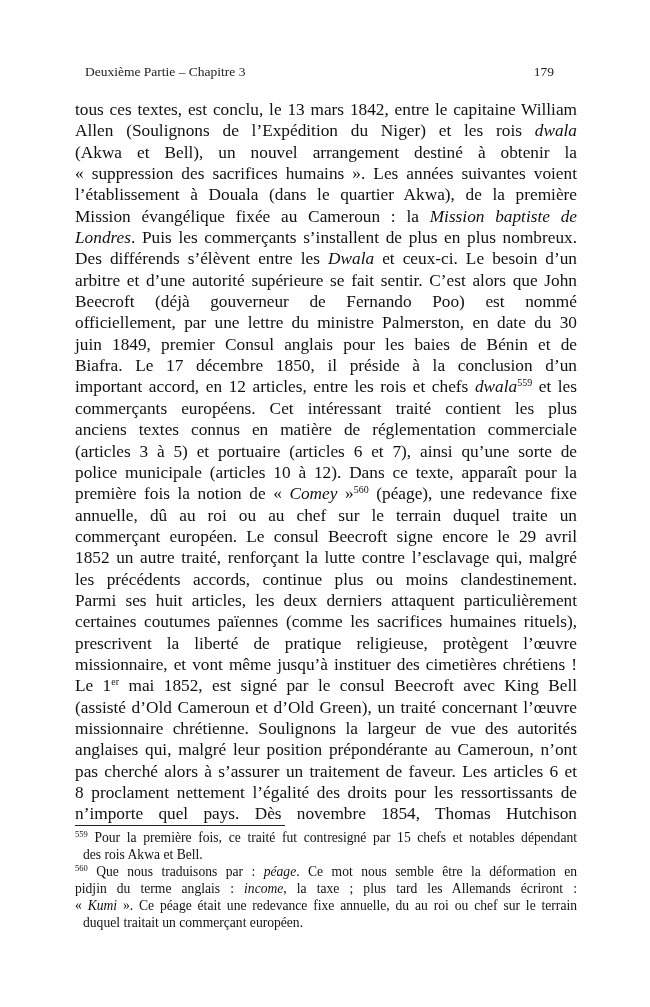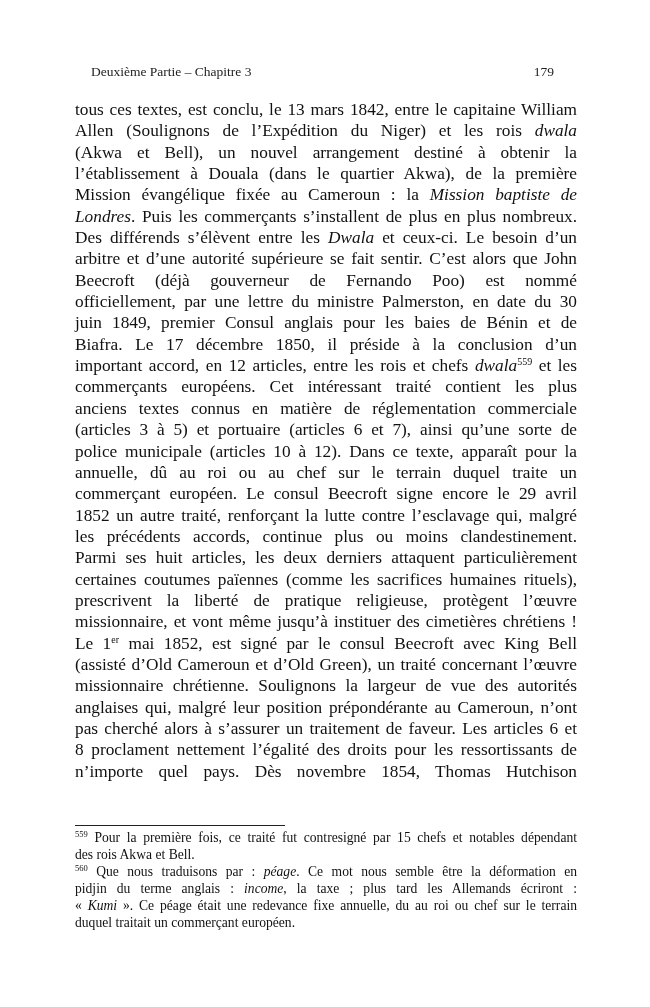--- a/index.html
+++ b/index.html
@@ -6,7 +6,7 @@
   body { width: 650px; height: 1007px; position: relative; overflow: hidden; color: #111; }
   .page { position: absolute; left: 75px; top: 0; width: 502px; }
   .running-head { position: absolute; top: 64px; left: 0; width: 502px; font-family: "Liberation Serif", serif; font-size: 13.5px; color: #222; }
-  .running-head .title { position: absolute; left: 16px; }
+  .running-head .title { position: absolute; left: 10px; }
   .running-head .pnum { position: absolute; right: 23px; }
   .body-text { position: absolute; top: 99px; left: 0; width: 502px; font-family: "Liberation Serif", serif; font-size: 17.3px; line-height: 21.35px; text-align: justify; color: #111; }
   .body-text .line { display: block; text-align: justify; text-align-last: justify; white-space: nowrap; height: 21.35px; }

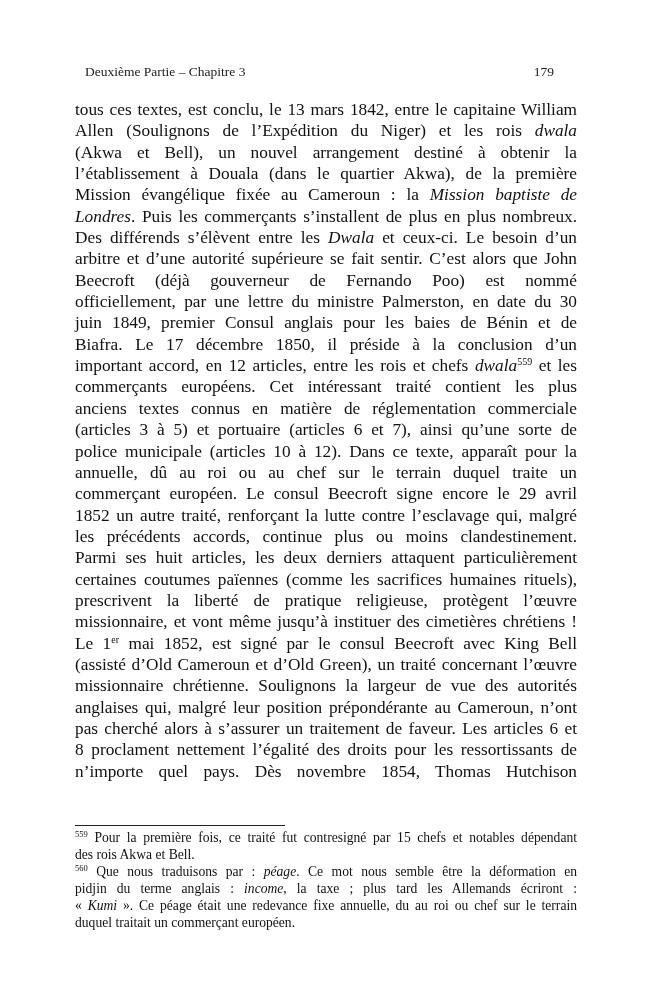--- a/index.html
+++ b/index.html
@@ -32,6 +32,7 @@
       <span class="line"><span>tous ces textes, est conclu, le 13 mars 1842, entre le capitaine William</span></span>
       <span class="line"><span>Allen (Soulignons de l’Expédition du Niger) et les rois </span><i>dwala</i></span>
       <span class="line"><span>(Akwa et Bell), un nouvel arrangement destiné à obtenir la</span></span>
+      <span class="line"><span>« suppression des sacrifices humains ». Les années suivantes voient</span></span>
       <span class="line"><span>l’établissement à Douala (dans le quartier Akwa), de la première</span></span>
       <span class="line"><span>Mission évangélique fixée au Cameroun : la </span><i>Mission baptiste de</i></span>
       <span class="line"><i>Londres</i><span>. Puis les commerçants s’installent de plus en plus nombreux.</span></span>

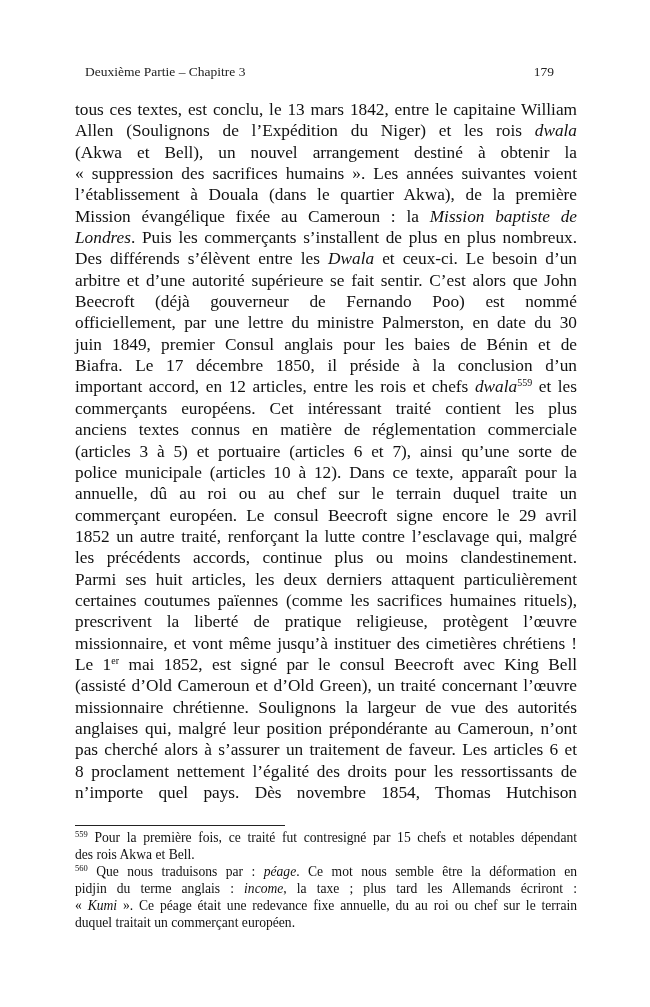--- a/index.html
+++ b/index.html
@@ -47,6 +47,7 @@
       <span class="line"><span>anciens textes connus en matière de réglementation commerciale</span></span>
       <span class="line"><span>(articles 3 à 5) et portuaire (articles 6 et 7), ainsi qu’une sorte de</span></span>
       <span class="line"><span>police municipale (articles 10 à 12). Dans ce texte, apparaît pour la</span></span>
+      <span class="line"><span>première fois la notion de « </span><i>Comey</i><span> »</span><sup>560</sup><span> (péage), une redevance  fixe</span></span>
       <span class="line"><span>annuelle, dû au roi ou au chef sur le terrain duquel traite un</span></span>
       <span class="line"><span>commerçant européen. Le consul Beecroft signe encore le 29 avril</span></span>
       <span class="line"><span>1852 un autre traité, renforçant la lutte contre l’esclavage qui, malgré</span></span>

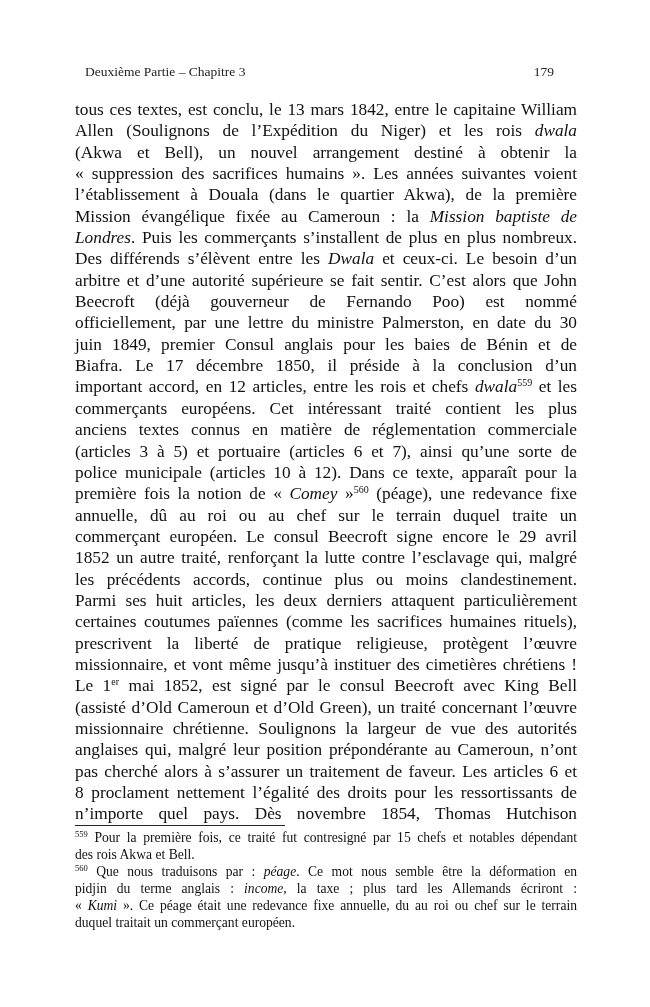--- a/index.html
+++ b/index.html
@@ -15,7 +15,7 @@
   .fn-rule { position: absolute; top: 825px; left: 0; width: 210px; height: 1px; background: #222; }
   .footnotes { position: absolute; top: 829px; left: 0; width: 502px; font-family: "Liberation Serif", serif; font-size: 13.6px; line-height: 17px; color: #111; }
   .footnotes .fn-line { display: block; white-space: nowrap; text-align: justify; text-align-last: justify; height: 17px; }
-  .footnotes .fn-line.end { text-align-last: left; }
+  .footnotes .fn-line.end { text-align-last: left; margin-left: 8px; }
   .footnotes sup { font-size: 8.5px; vertical-align: 5px; }
   i { font-style: italic; }
 </style>

